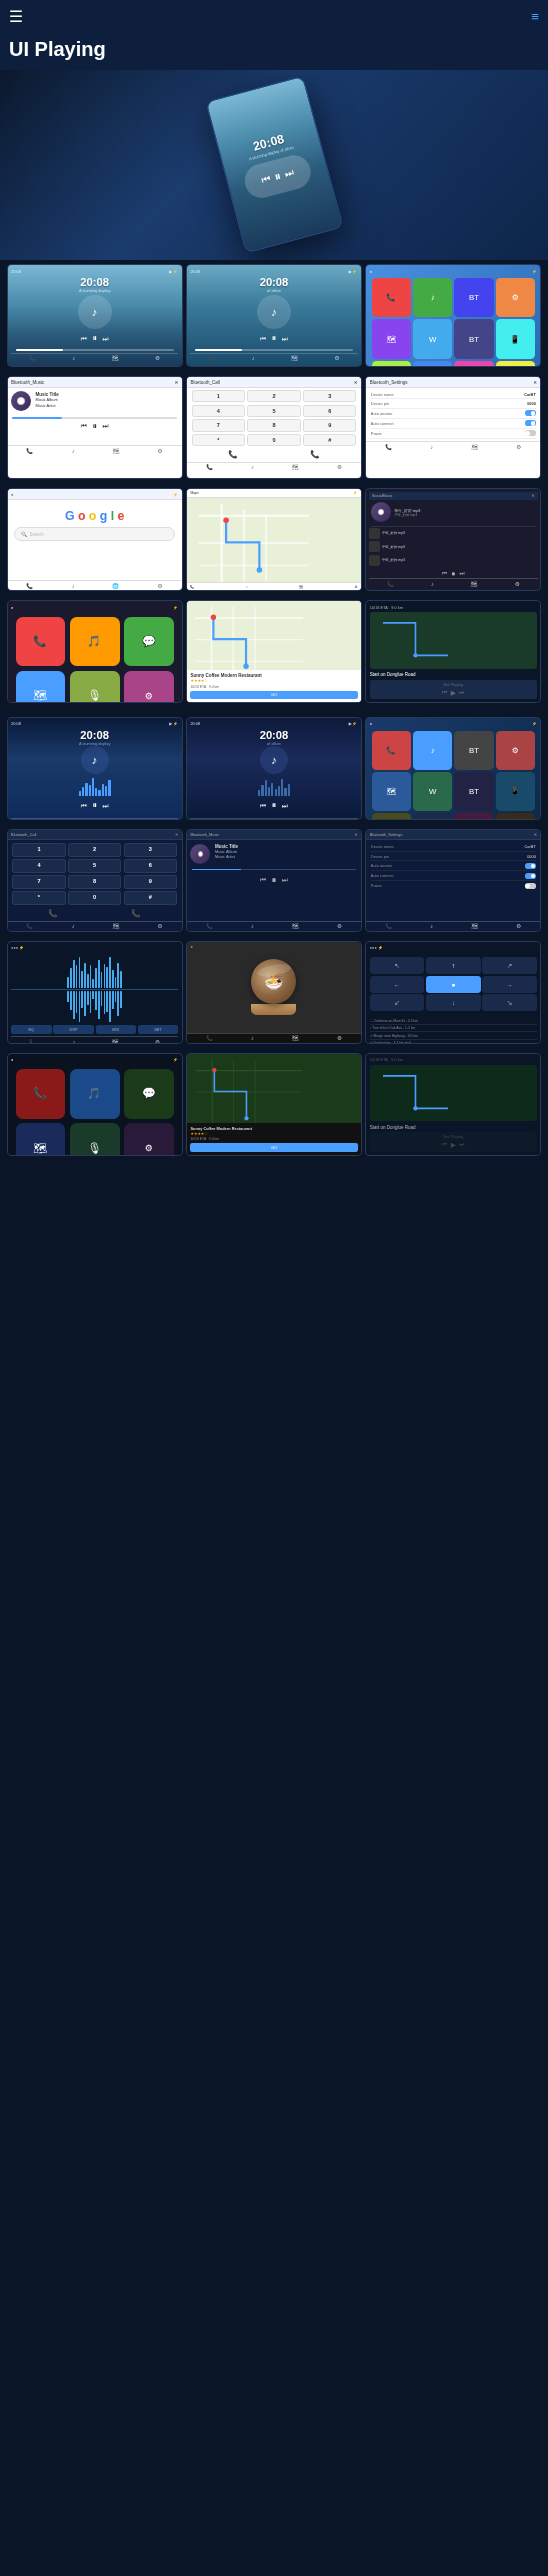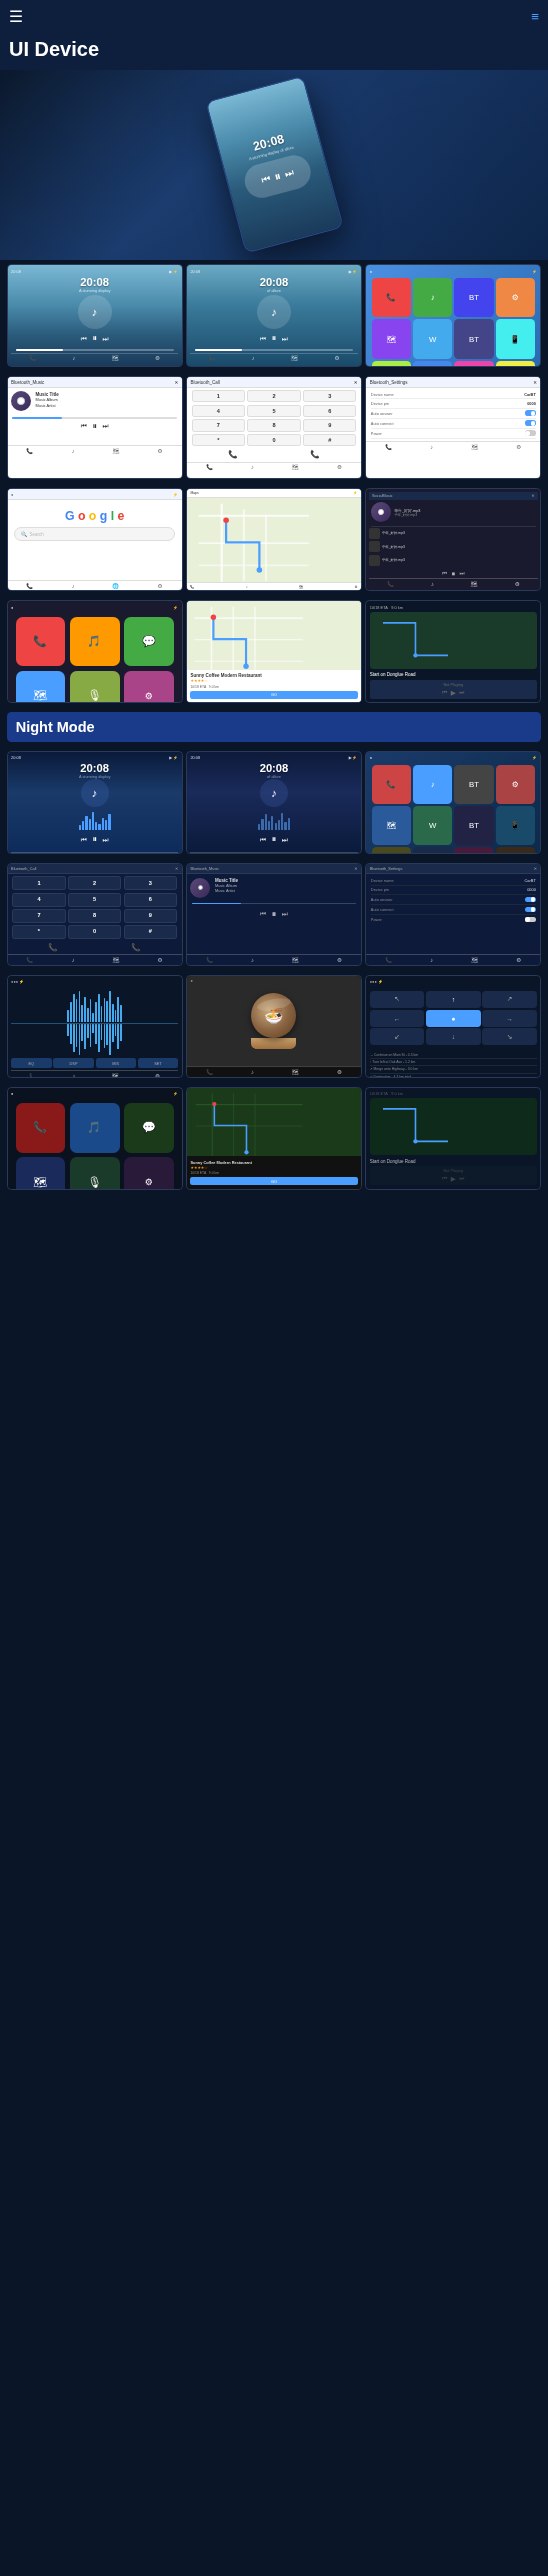--- a/index.html
+++ b/index.html
@@ -466,7 +466,7 @@
   <span class="header-nav-icon">≡</span>
 </div>
 
-<div class="page-title">UI Device</div>
+<div class="page-title">UI Playing</div>
 
 <div class="hero-banner">
   <div class="hero-bg-icons"></div>

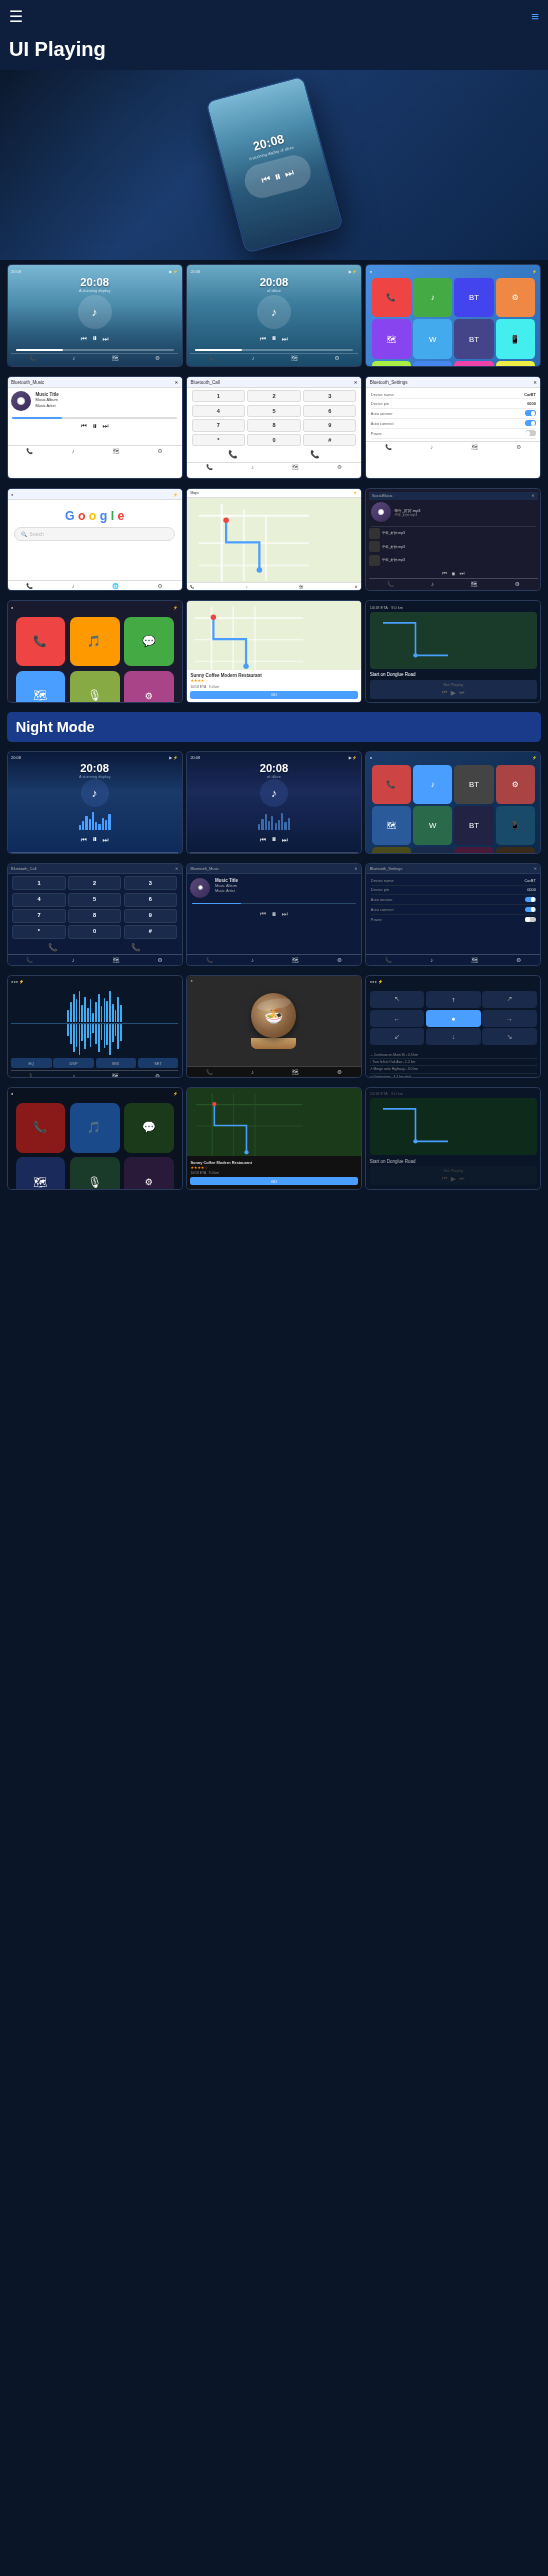--- a/index.html
+++ b/index.html
@@ -875,7 +875,6 @@
 </div>
 
 <div class="section-block">
-  <div class="section-header">Night Mode</div>
 
   <div class="screenshots-grid">
 

